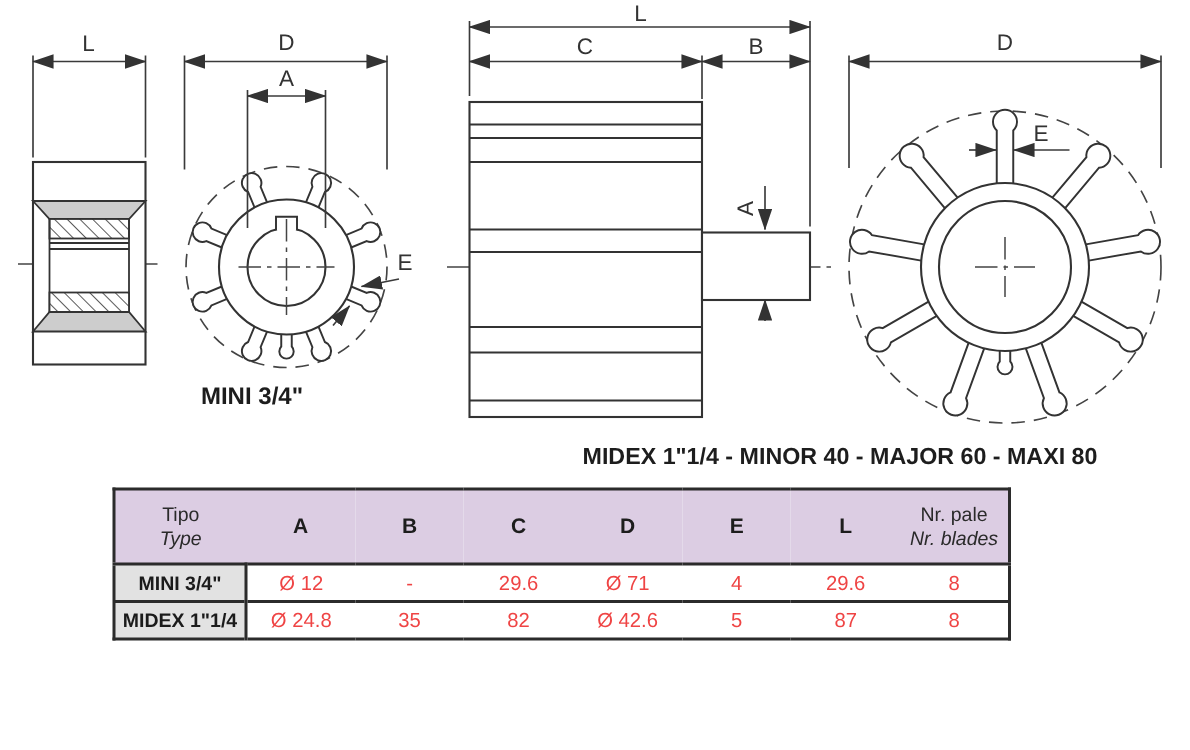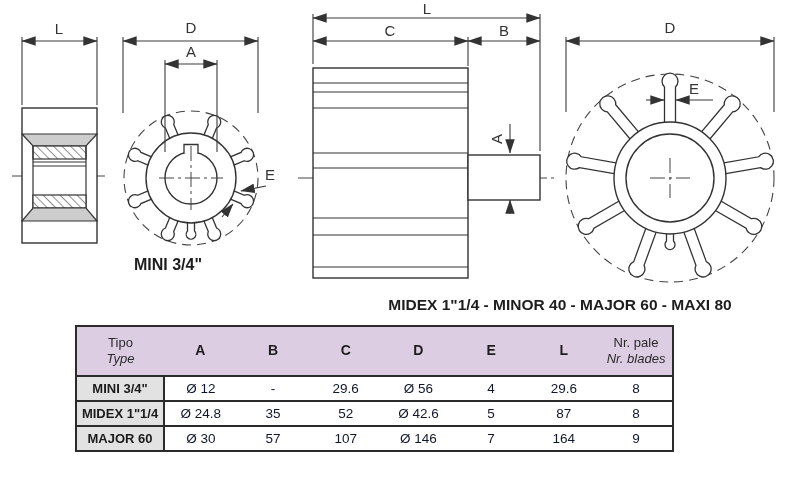--- a/index.html
+++ b/index.html
@@ -28,7 +28,7 @@
   thead th { background:#dccde3; height:50px; font-size:13px; font-weight:400; color:#2a2a2a; line-height:1.25; }
   thead th.dimcol { font-size:14px; font-weight:700; color:#1d1d1d; }
   .it { font-style:italic;text-align:center; }
-  tbody td { height:20px; font-size:13.5px; color:#0f172a; border-top:2px solid #2b2b2b; background:#fff; }
+  tbody td { height:20px; font-size:13.5px; color:#ef4444; border-top:2px solid #2b2b2b; background:#fff; }
   tbody td.rowlabel { background:#e2e2e2; font-weight:700; font-size:13px; color:#1b1b1b;
                       border-right:2px solid #2b2b2b; }
 </style>

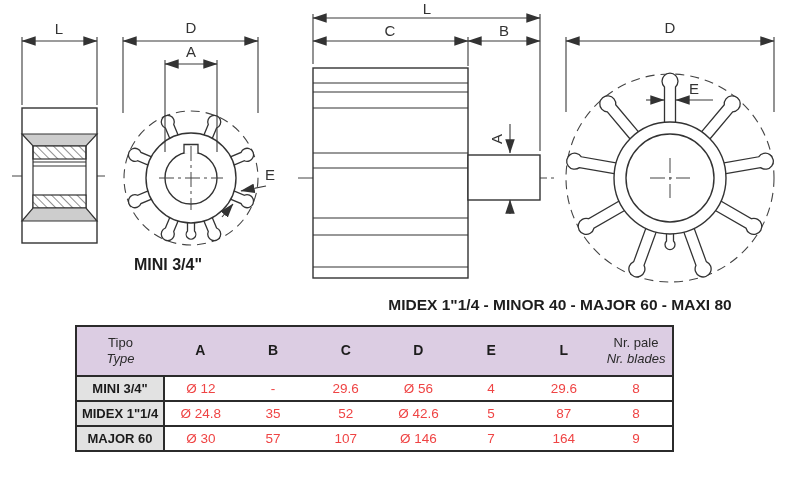--- a/index.html
+++ b/index.html
@@ -200,7 +200,7 @@
         <td>Ø 12</td>
         <td>-</td>
         <td>29.6</td>
-        <td>Ø 56</td>
+        <td>Ø 71</td>
         <td>4</td>
         <td>29.6</td>
         <td>8</td>

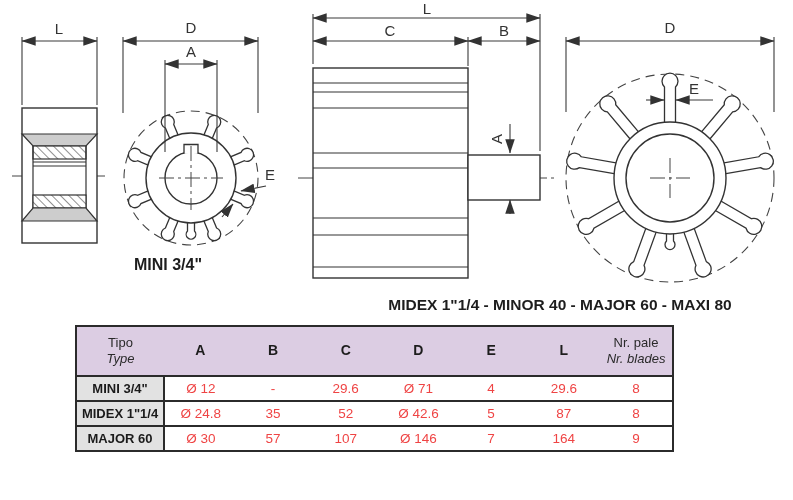--- a/index.html
+++ b/index.html
@@ -209,7 +209,7 @@
         <td class="rowlabel">MIDEX 1"1/4</td>
         <td>Ø 24.8</td>
         <td>35</td>
-        <td>52</td>
+        <td>82</td>
         <td>Ø 42.6</td>
         <td>5</td>
         <td>87</td>

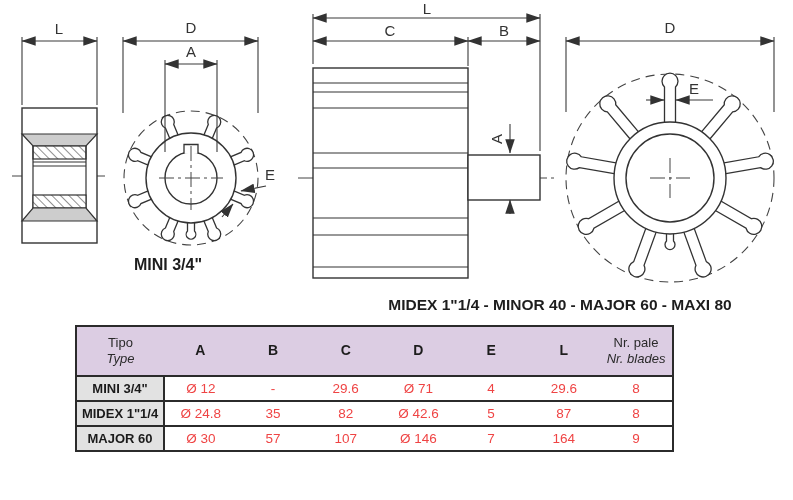--- a/index.html
+++ b/index.html
@@ -215,16 +215,6 @@
         <td>87</td>
         <td>8</td>
       </tr>
-      <tr>
-        <td class="rowlabel">MAJOR 60</td>
-        <td>Ø 30</td>
-        <td>57</td>
-        <td>107</td>
-        <td>Ø 146</td>
-        <td>7</td>
-        <td>164</td>
-        <td>9</td>
-      </tr>
     </tbody>
   </table>
 

